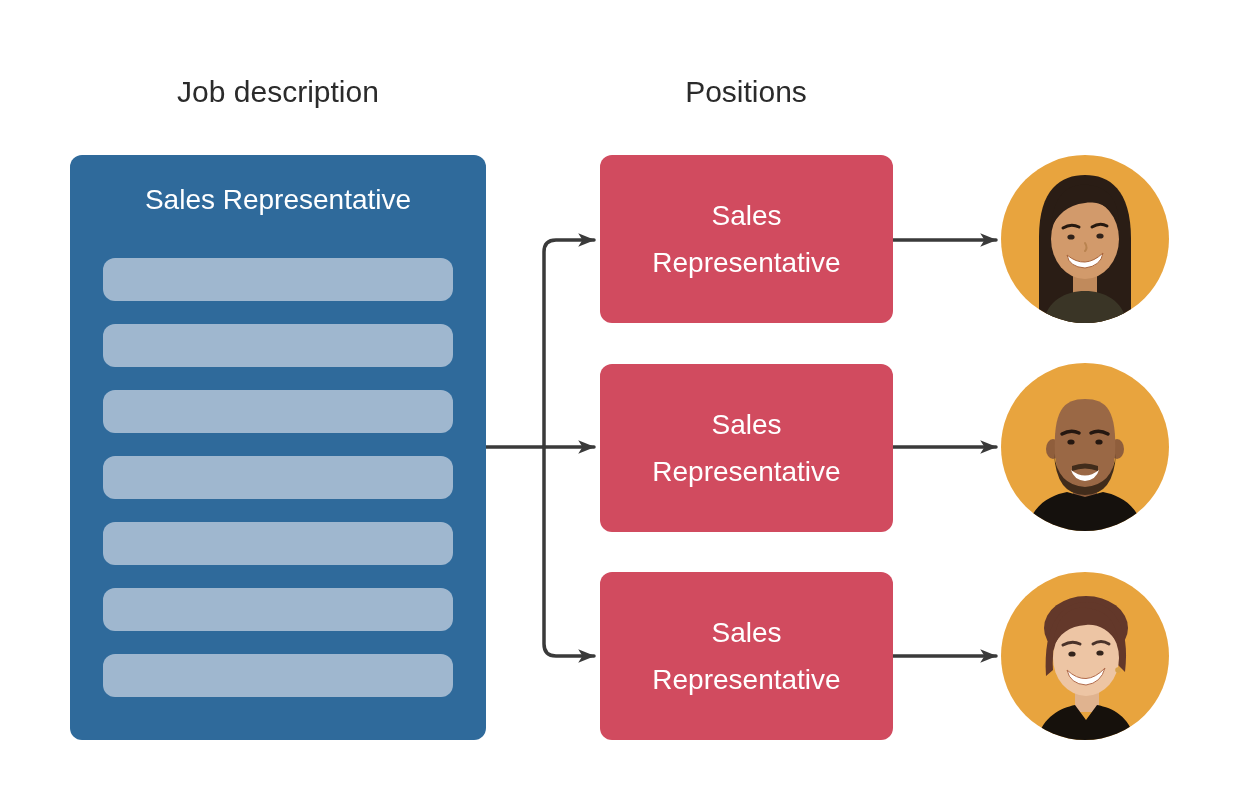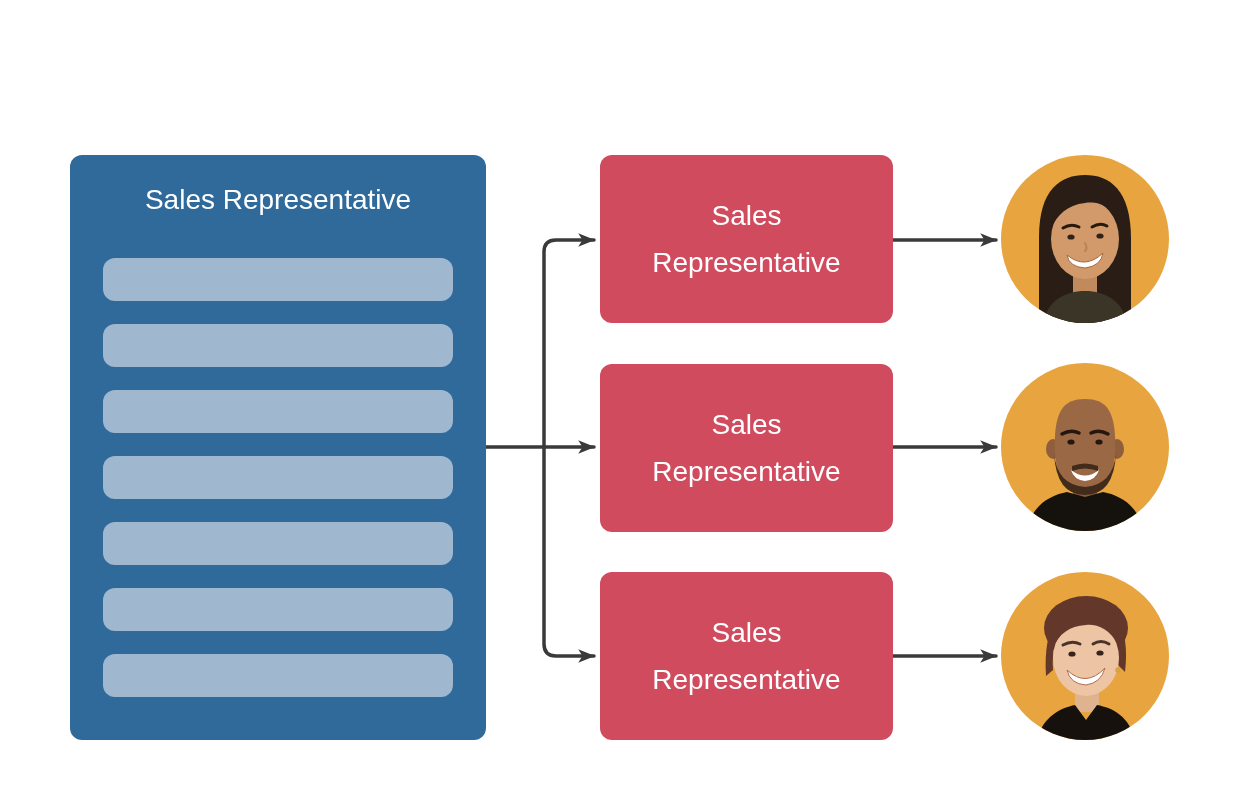--- a/index.html
+++ b/index.html
@@ -117,6 +117,7 @@
     </g>
   </svg>
 
+  <div class="col-heading heading-job">Job description</div>
 
   <div class="job-card">
     <div class="job-card-title">Sales Representative</div>

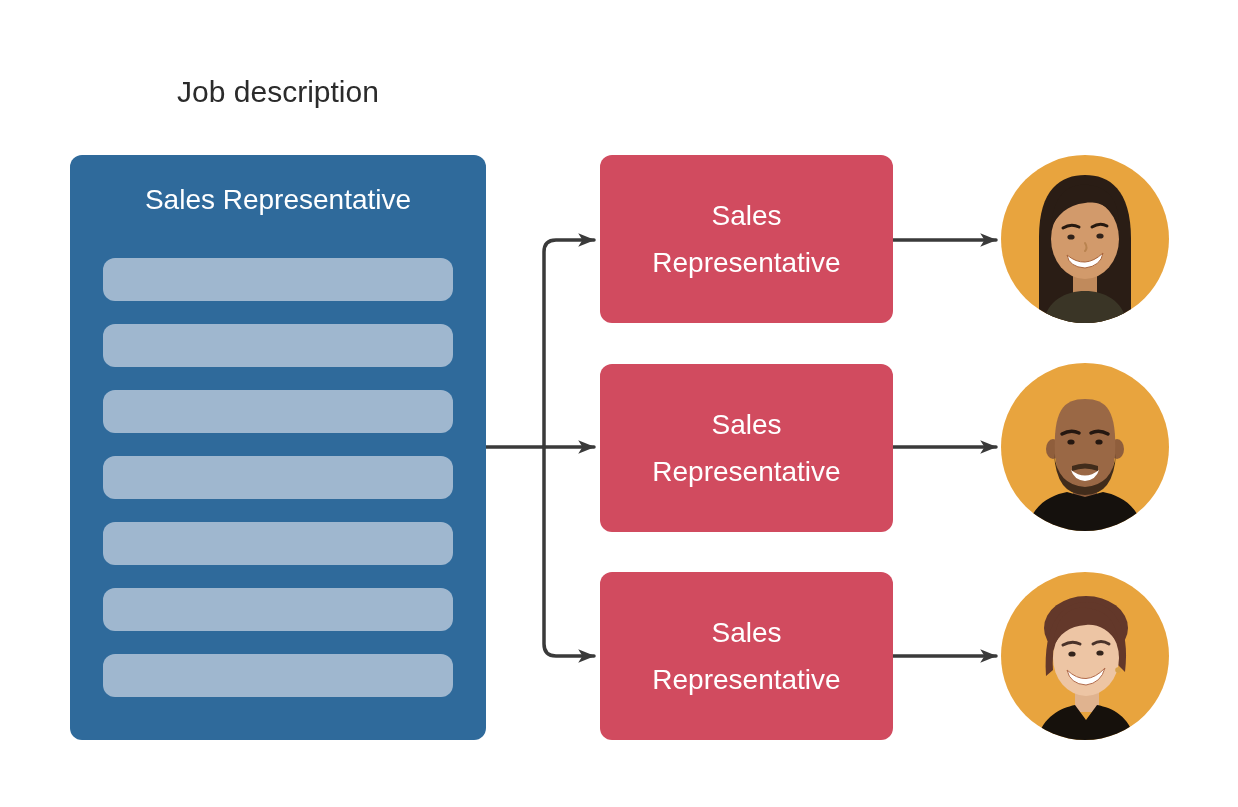--- a/index.html
+++ b/index.html
@@ -118,6 +118,7 @@
   </svg>
 
   <div class="col-heading heading-job">Job description</div>
+  <div class="col-heading heading-pos">Positions</div>
 
   <div class="job-card">
     <div class="job-card-title">Sales Representative</div>

